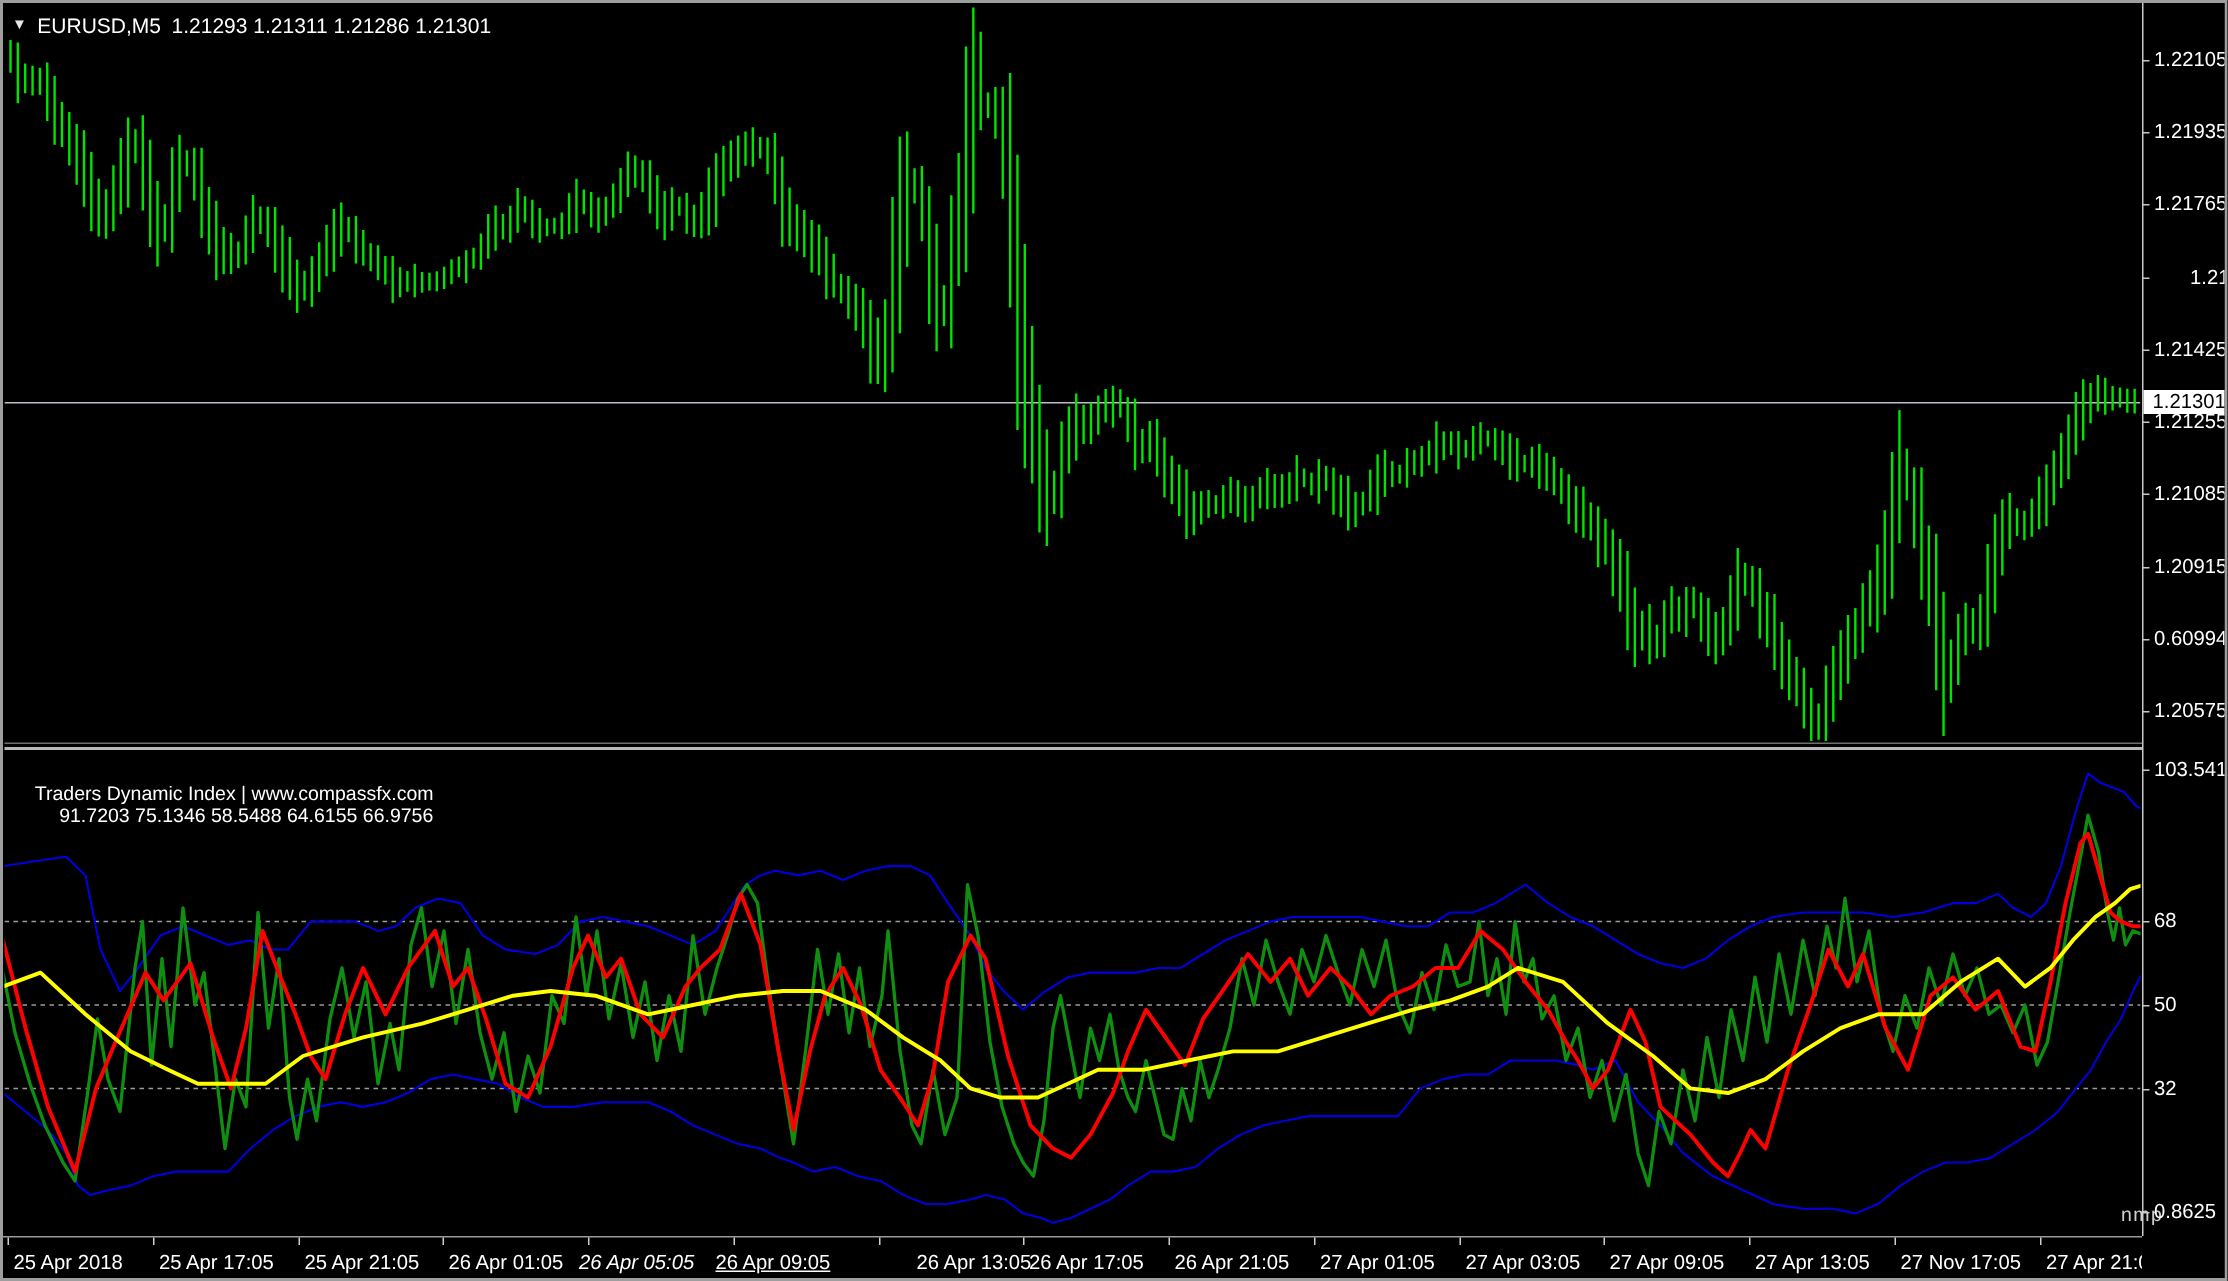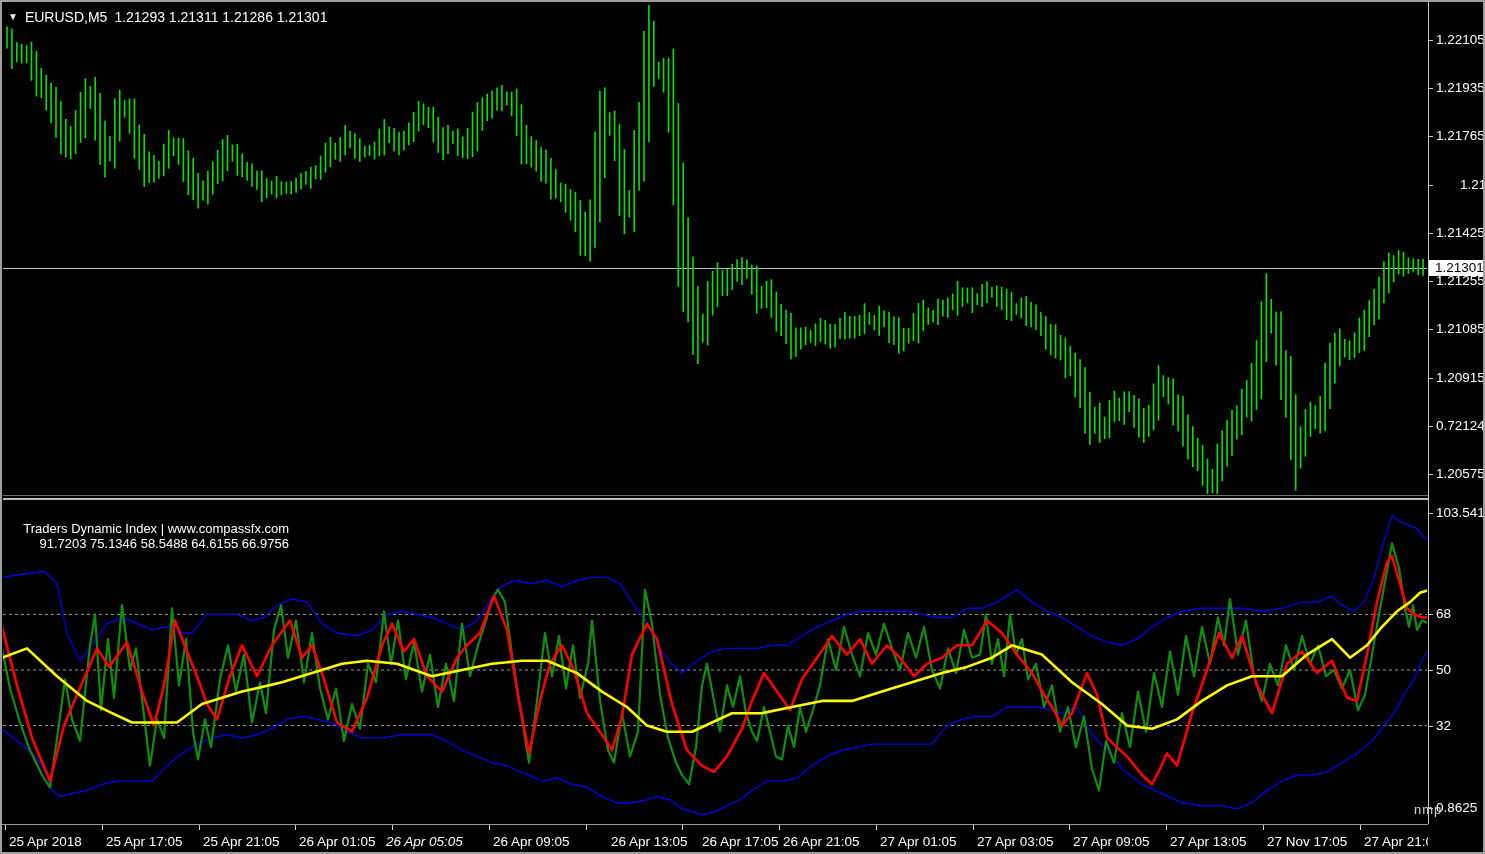--- a/index.html
+++ b/index.html
@@ -412,7 +412,7 @@
       <div class="ax-tick" style="top: 327px;"></div>
       <span class="ax-label" style="top: 368px;">1.20915</span>
       <div class="ax-tick" style="top: 376px;"></div>
-      <span class="ax-label" style="top: 416px;">0.72124</span>
+      <span class="ax-label" style="top: 416px;">0.60994</span>
       <div class="ax-tick" style="top: 424px;"></div>
       <span class="ax-label" style="top: 464px;">1.20575</span>
       <div class="ax-tick" style="top: 472px;"></div>

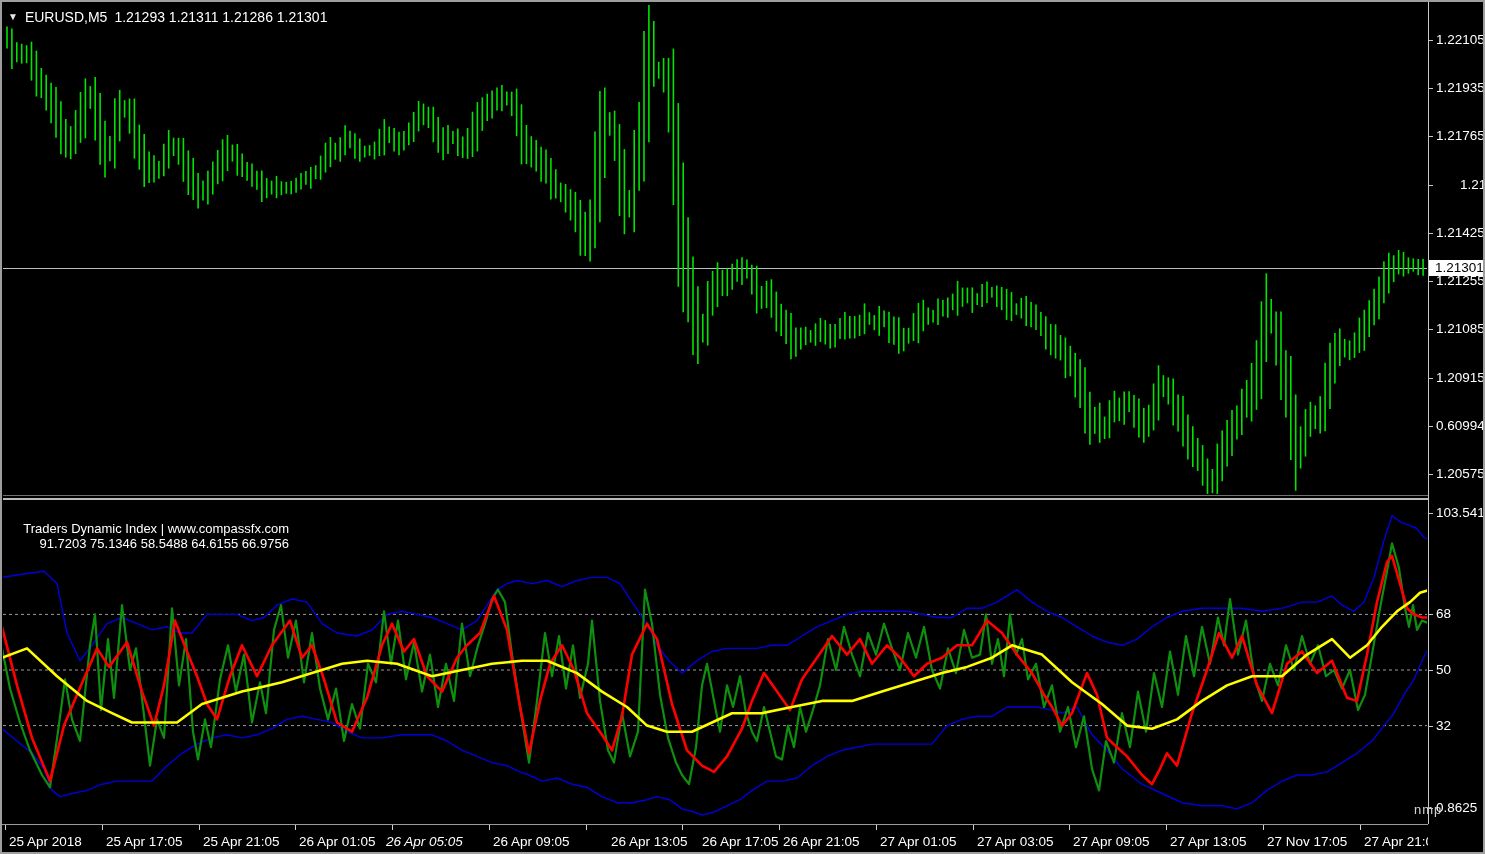--- a/index.html
+++ b/index.html
@@ -371,7 +371,7 @@
       <div class="time-tick" style="left: 390px;"></div>
       <span class="time-label" style="left: 384px; font-style: italic;">26 Apr 05:05</span>
       <div class="time-tick" style="left: 487px;"></div>
-      <span class="time-label" style="left: 491px;">26 Apr 09:05</span>
+      <span class="time-label" style="left: 475px; text-decoration: underline;">26 Apr 09:05</span>
       <div class="time-tick" style="left: 584px;"></div>
       <span class="time-label" style="left: 588px; margin-left: 21px;">26 Apr 13:05</span>
       <div class="time-tick" style="left: 680px;"></div>

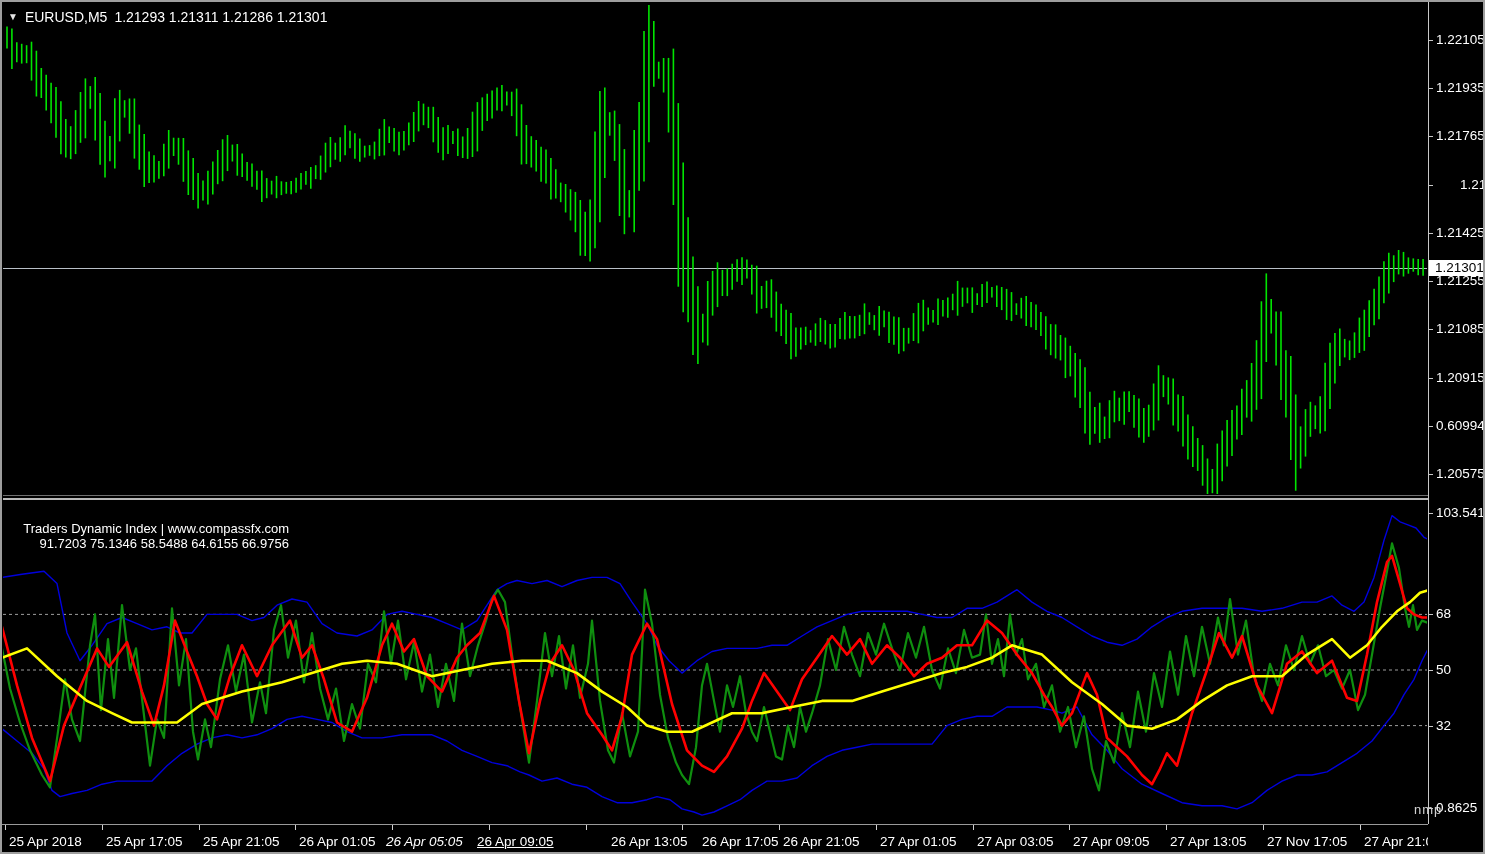--- a/index.html
+++ b/index.html
@@ -375,7 +375,7 @@
       <div class="time-tick" style="left: 584px;"></div>
       <span class="time-label" style="left: 588px; margin-left: 21px;">26 Apr 13:05</span>
       <div class="time-tick" style="left: 680px;"></div>
-      <span class="time-label" style="left: 700px;">26 Apr 17:05</span>
+      <span class="time-label" style="left: 684px;">26 Apr 17:05</span>
       <div class="time-tick" style="left: 777px;"></div>
       <span class="time-label" style="left: 781px; text-align: right;">26 Apr 21:05</span>
       <div class="time-tick" style="left: 874px;"></div>

